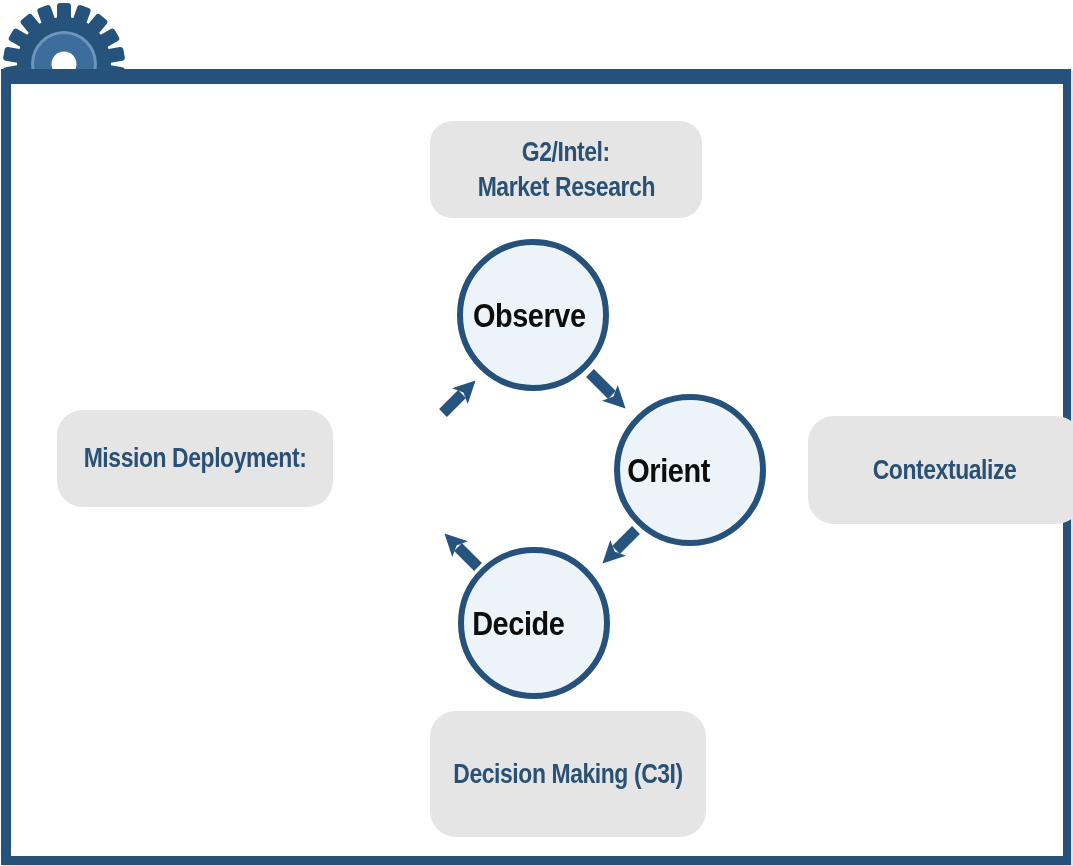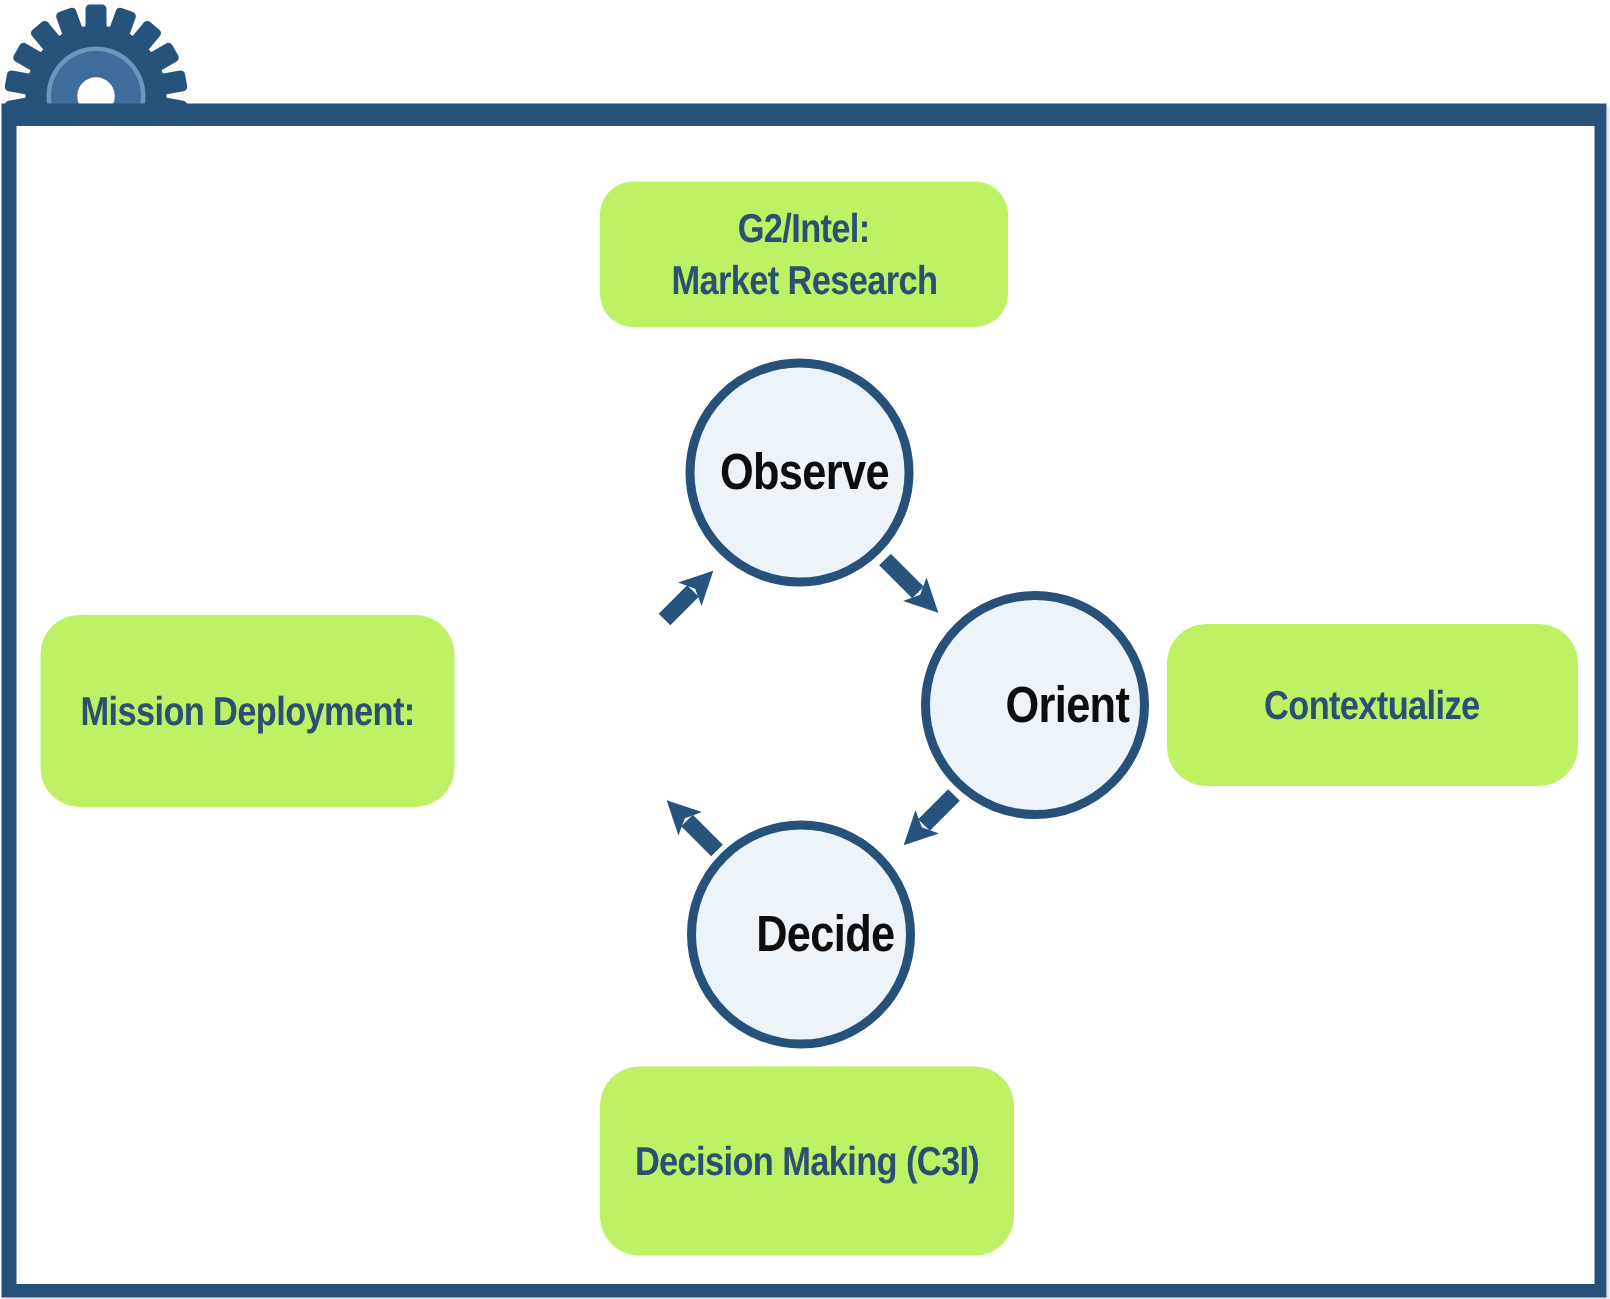--- a/index.html
+++ b/index.html
@@ -31,9 +31,9 @@
   .n-act{left:312px;top:394px;}
   
   .callout{
-    position:absolute;background:#bef264;border-radius:26px;
+    position:absolute;background:#e5e5e5;border-radius:26px;
     display:flex;flex-direction:column;align-items:center;justify-content:center;
-    color:#2A5174;font-weight:bold;font-size:27px;line-height:1.28;text-align:center;
+    color:#2A5174;font-weight:bold;font-size:27px;line-height:1.28;text-align:center;margin-left:30px;
   }
   .co-top{left:400px;top:121px;width:272px;height:97px;border-radius:22px;}
   .co-right{left:778px;top:416px;width:274px;height:108px;}

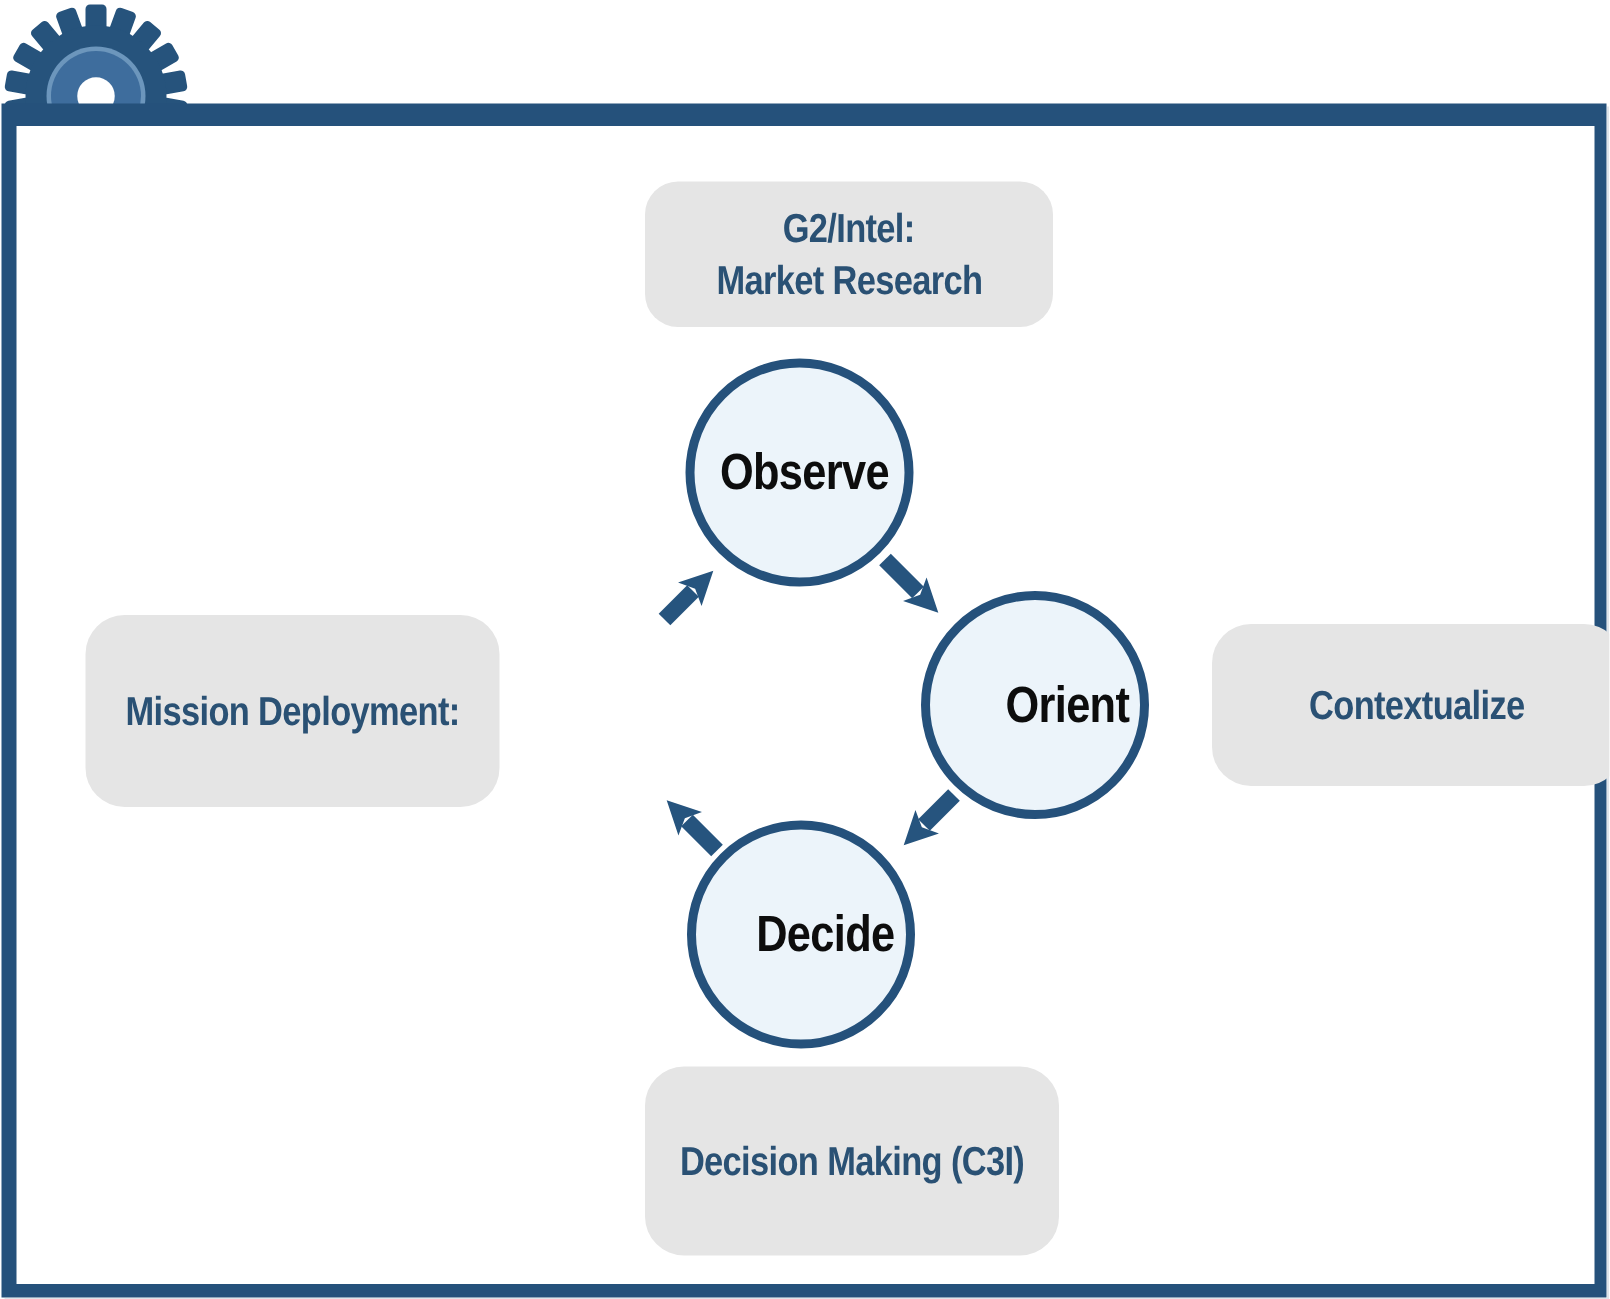--- a/index.html
+++ b/index.html
@@ -22,7 +22,7 @@
   .node{
     position:absolute;width:152px;height:152px;box-sizing:border-box;
     border:6px solid #25517B;border-radius:50%;background:#ECF4FA;
-    display:flex;align-items:center;justify-content:flex-end;
+    display:flex;align-items:center;justify-content:flex-start;
     font-weight:bold;font-size:34px;color:#0D0D0D;
   }
   .n-observe{left:457px;top:239px;}

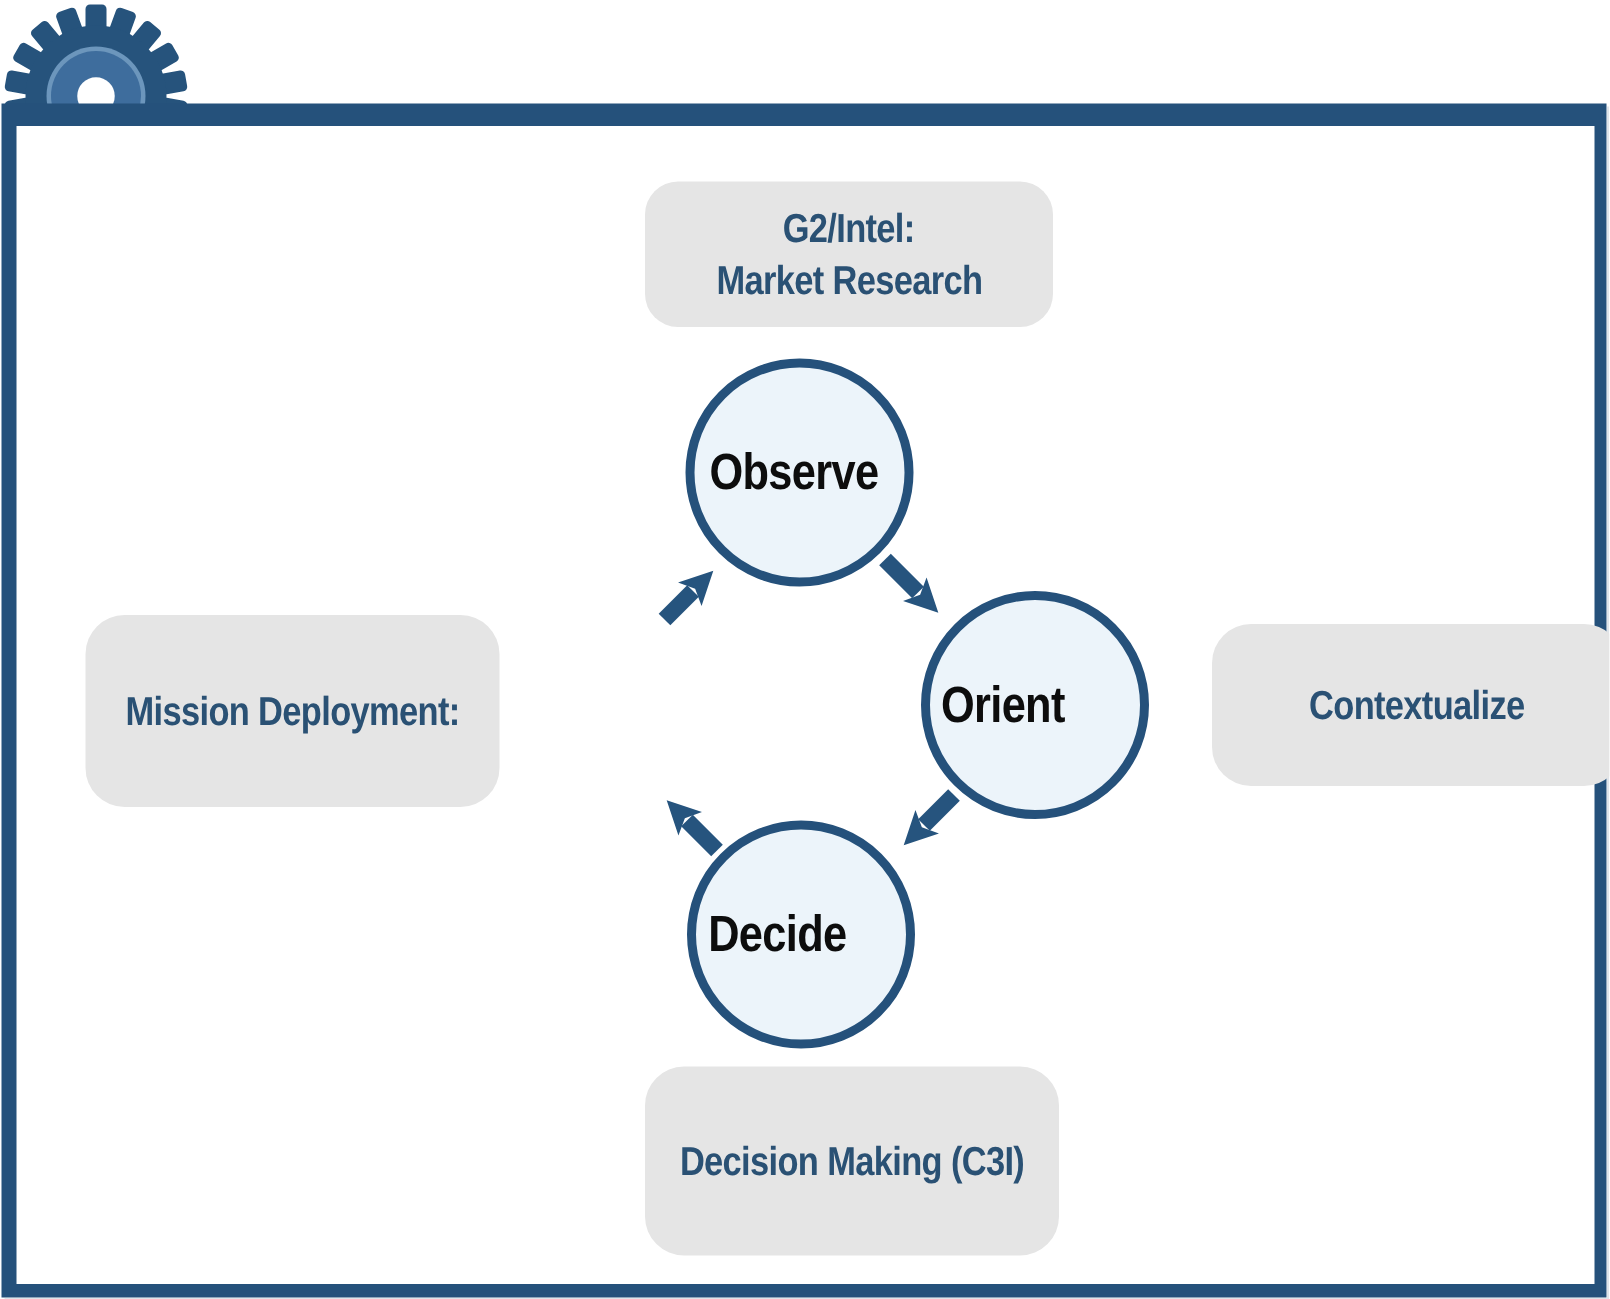--- a/index.html
+++ b/index.html
@@ -37,7 +37,7 @@
   }
   .co-top{left:400px;top:121px;width:272px;height:97px;border-radius:22px;}
   .co-right{left:778px;top:416px;width:274px;height:108px;}
-  .co-left{left:27px;top:410px;width:276px;height:128px;}
+  .co-left{left:27px;top:410px;width:276px;height:97px;}
   .co-bottom{left:400px;top:711px;width:276px;height:126px;}
   
   .cond{display:inline-block;transform:scaleX(0.85);transform-origin:center;

